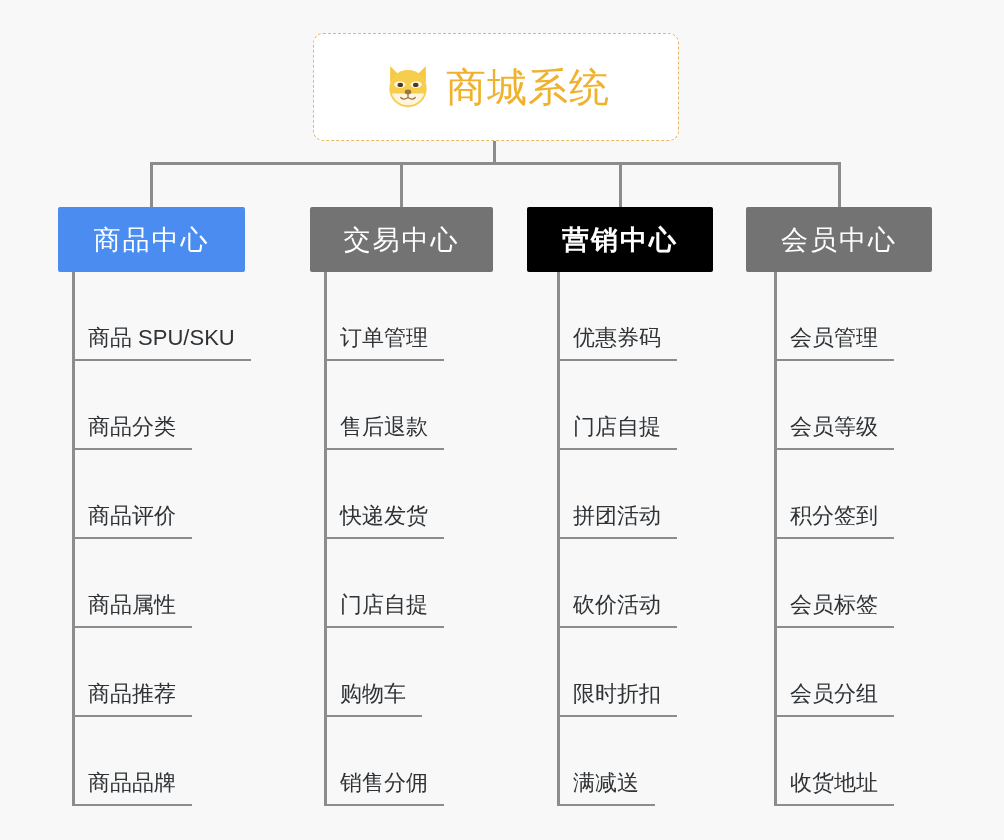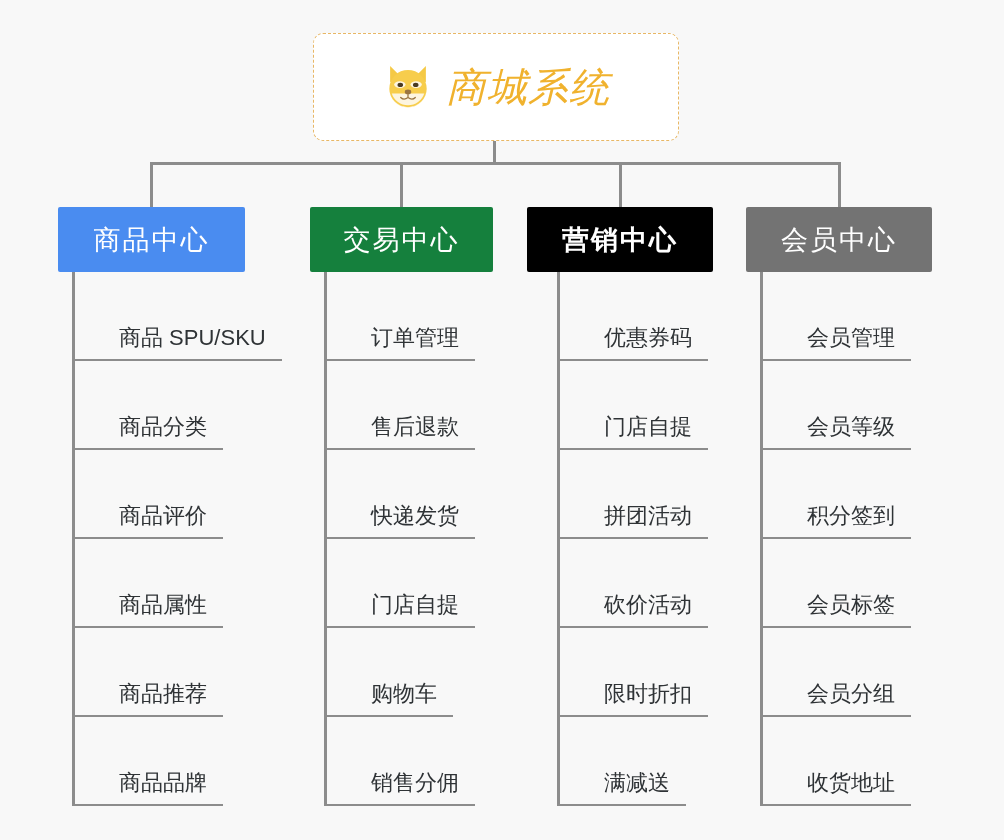--- a/index.html
+++ b/index.html
@@ -35,7 +35,6 @@
     align-items: center;
     justify-content: center;
     gap: 12px;
-    font-style: italic;
   }
   .root-emoji {
     width: 52px;

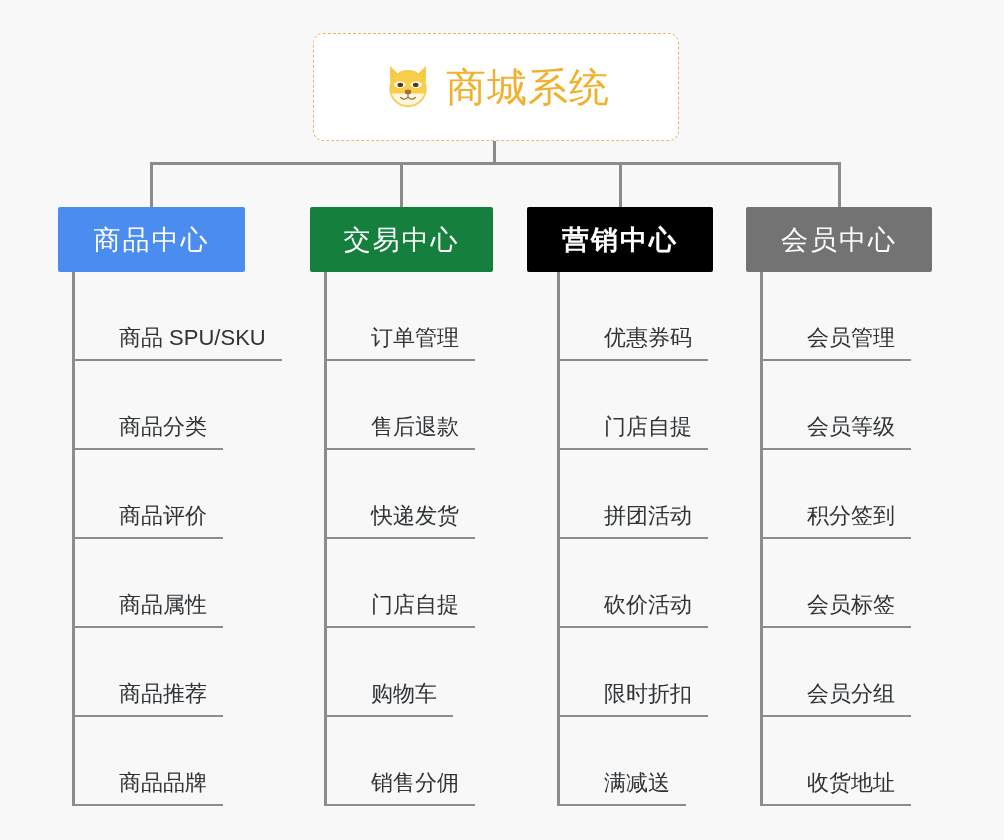--- a/index.html
+++ b/index.html
@@ -168,7 +168,7 @@
     </div>
     <div class="conn conn-v-col" style="left: 400px;"></div>
     <div class="col" style="left: 310px; width: 183px;">
-      <div class="col-header" style="background: #15803d;">交易中心</div>
+      <div class="col-header" style="background: #737373;">交易中心</div>
       <div class="col-items" style="margin-left: 14px;">
         <div class="leaf">
           <span class="leaf-label">订单管理</span>

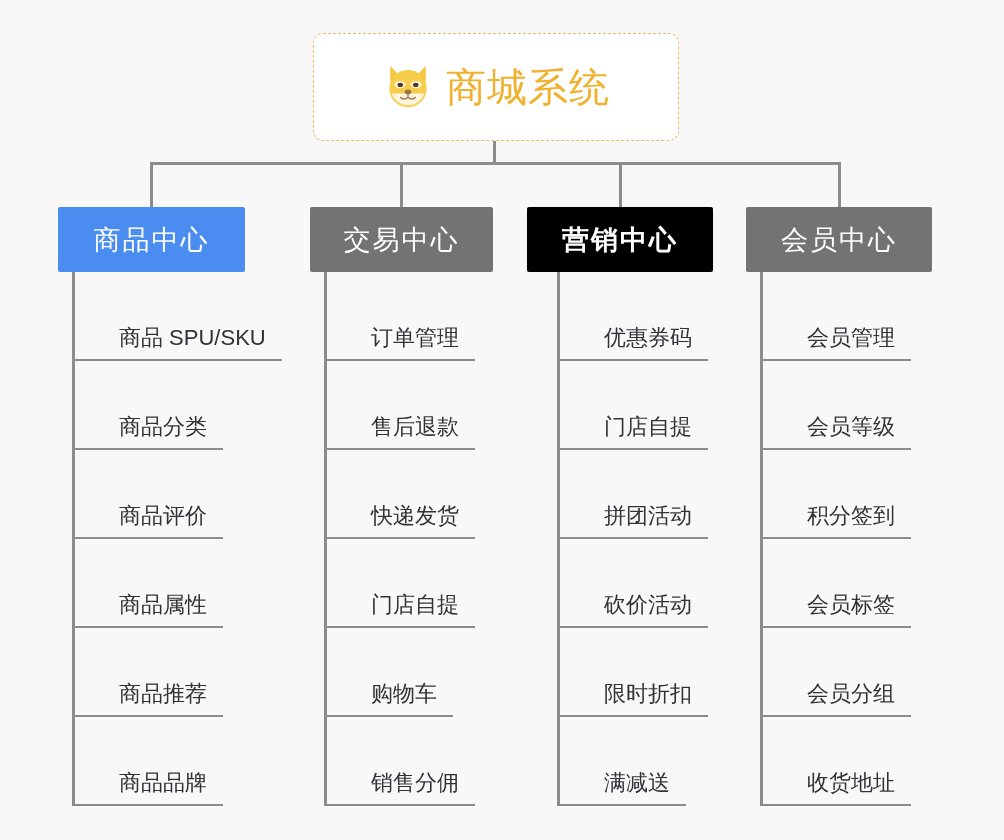--- a/index.html
+++ b/index.html
@@ -110,7 +110,7 @@
     font-size: 22px;
     color: #2f3336;
     white-space: nowrap;
-    padding: 0 16px 8px 44px;
+    padding: 0 16px 8px 13px;
     border-bottom: 2px solid #8c8c8c;
     line-height: 1.2;
   }

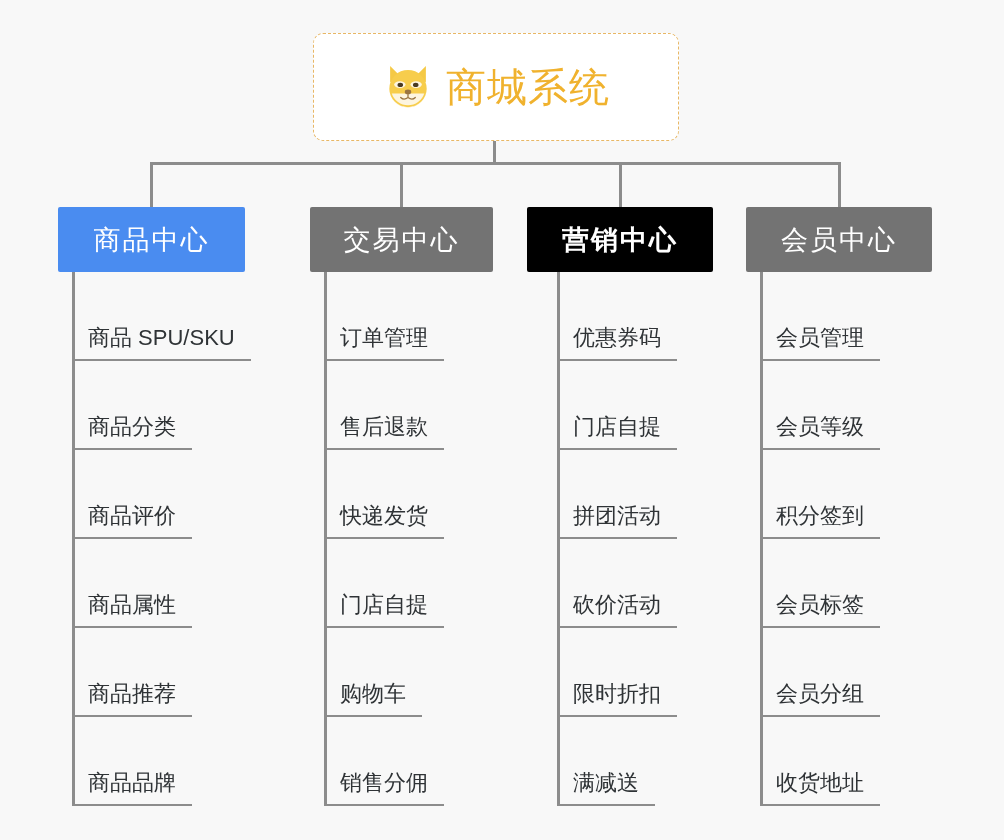--- a/index.html
+++ b/index.html
@@ -217,7 +217,7 @@
     <div class="conn conn-v-col" style="left: 837.5px;"></div>
     <div class="col" style="left: 746px; width: 186px;">
       <div class="col-header" style="background: #737373;">会员中心</div>
-      <div class="col-items" style="margin-left: 14px;">
+      <div class="col-items" style="margin-left: 28px;">
         <div class="leaf">
           <span class="leaf-label">会员管理</span>
         </div>

